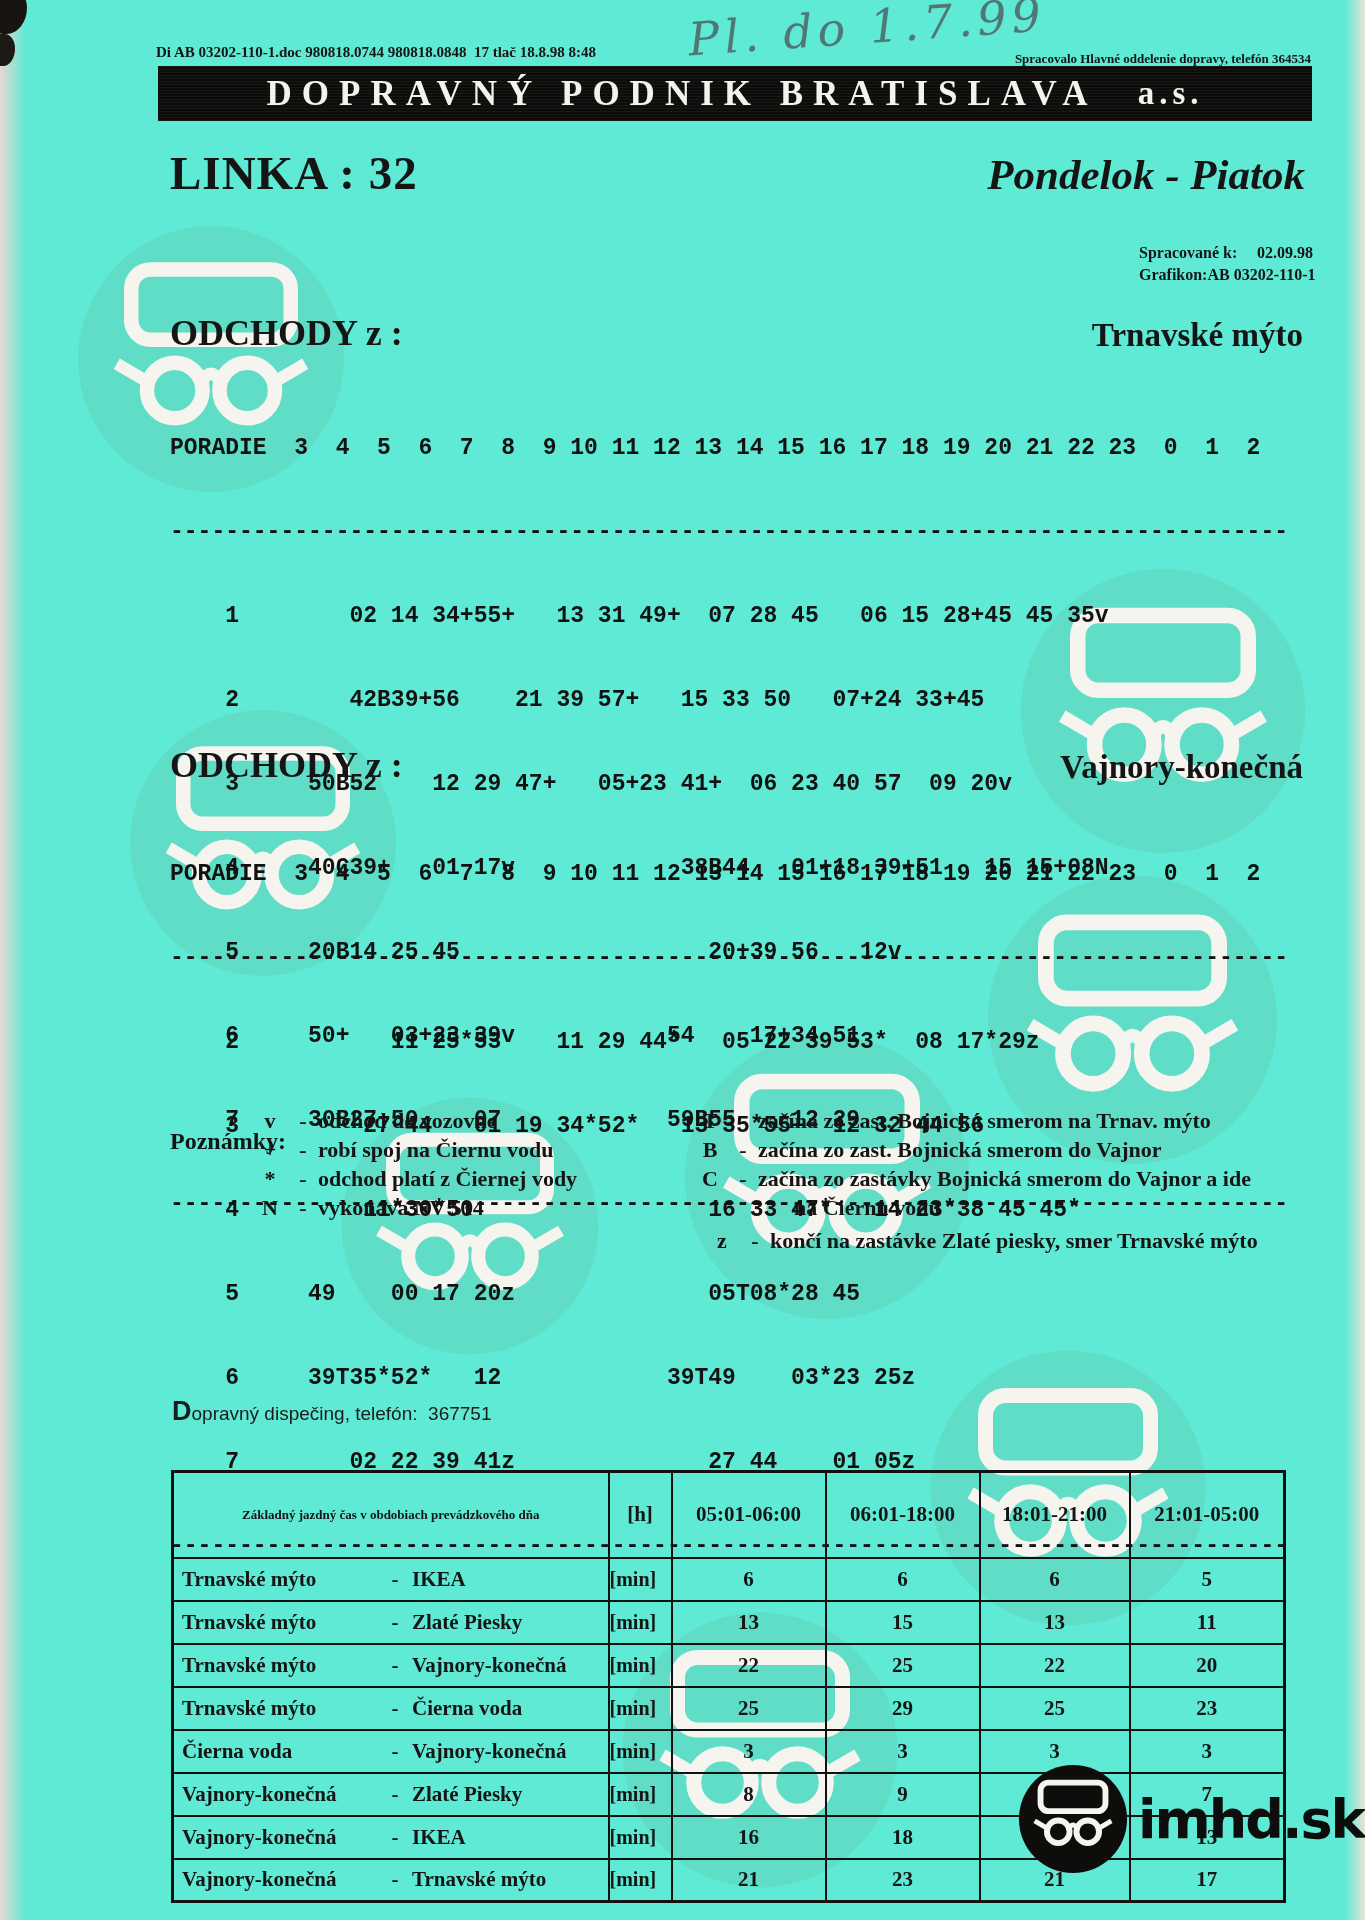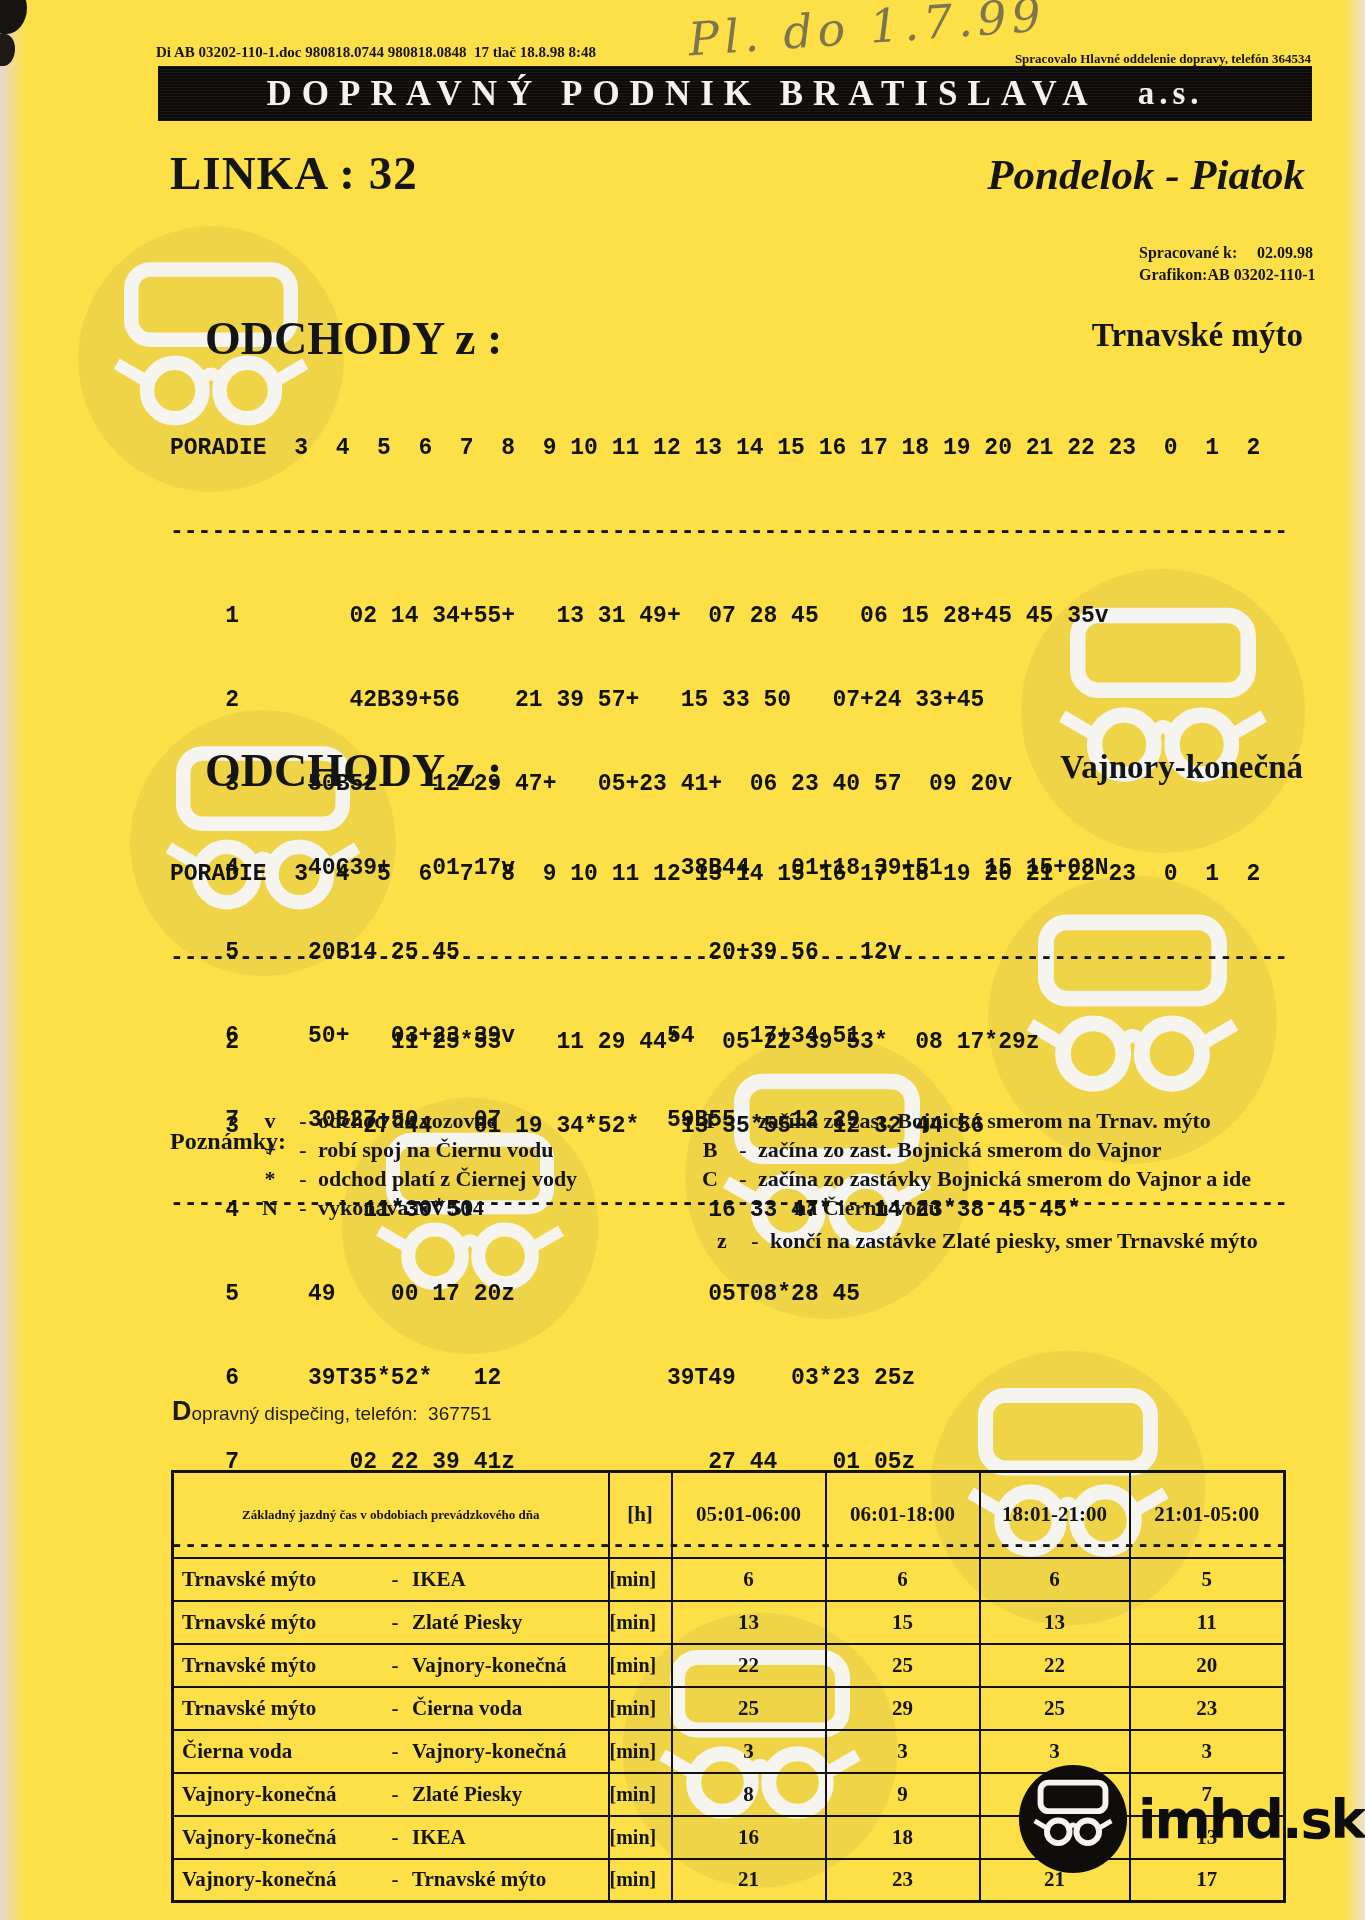--- a/index.html
+++ b/index.html
@@ -3,7 +3,7 @@
 <meta charset="utf-8">
 <style>
   html,body{margin:0;padding:0;background:#cfc9bd;}
-  .page{position:relative;width:1365px;height:1920px;background:#fde047;overflow:hidden;
+  .page{position:relative;width:1365px;height:1920px;background:#5eead4;overflow:hidden;
         font-family:"Liberation Serif",serif;color:#151515;}
   .page *{box-sizing:border-box;}
 

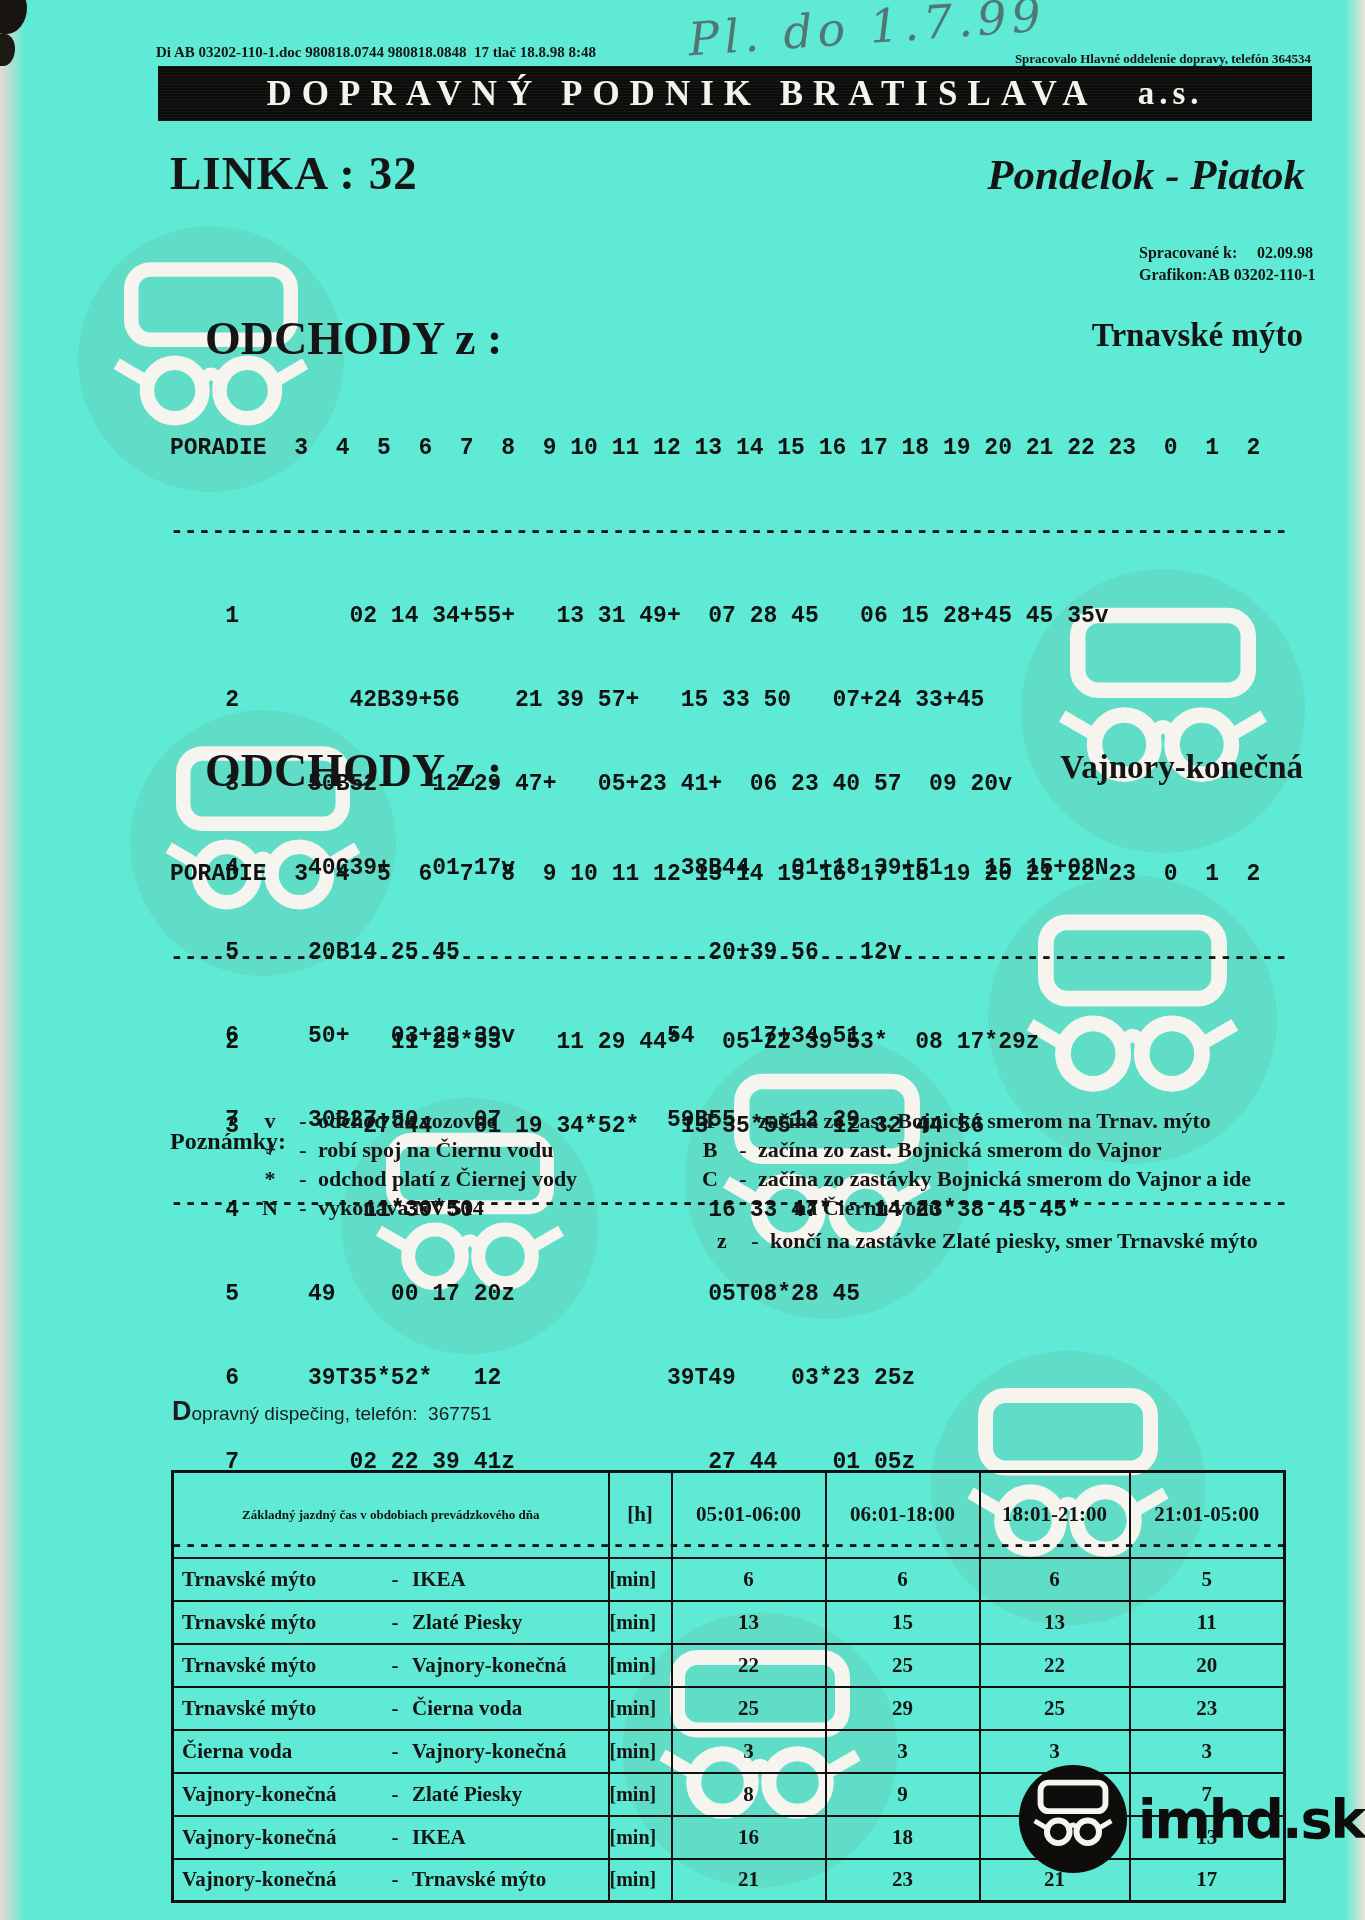--- a/index.html
+++ b/index.html
@@ -39,7 +39,7 @@
   .sprac{position:absolute;left:1139px;top:242px;width:174px;font-size:16px;font-weight:700;line-height:22px;z-index:2;}
   .sprac .srow{display:flex;justify-content:space-between;white-space:nowrap;}
 
-  .sec-head-left{position:absolute;left:170px;font-size:46px;font-weight:700;z-index:2;margin-left:35px;}
+  .sec-head-left{position:absolute;left:170px;font-size:36px;font-weight:700;z-index:2;}
   .sec-head-right{position:absolute;right:62px;font-size:33px;font-weight:700;z-index:2;}
 
   .tt{position:absolute;left:170px;font-family:"Liberation Mono",monospace;font-weight:700;

